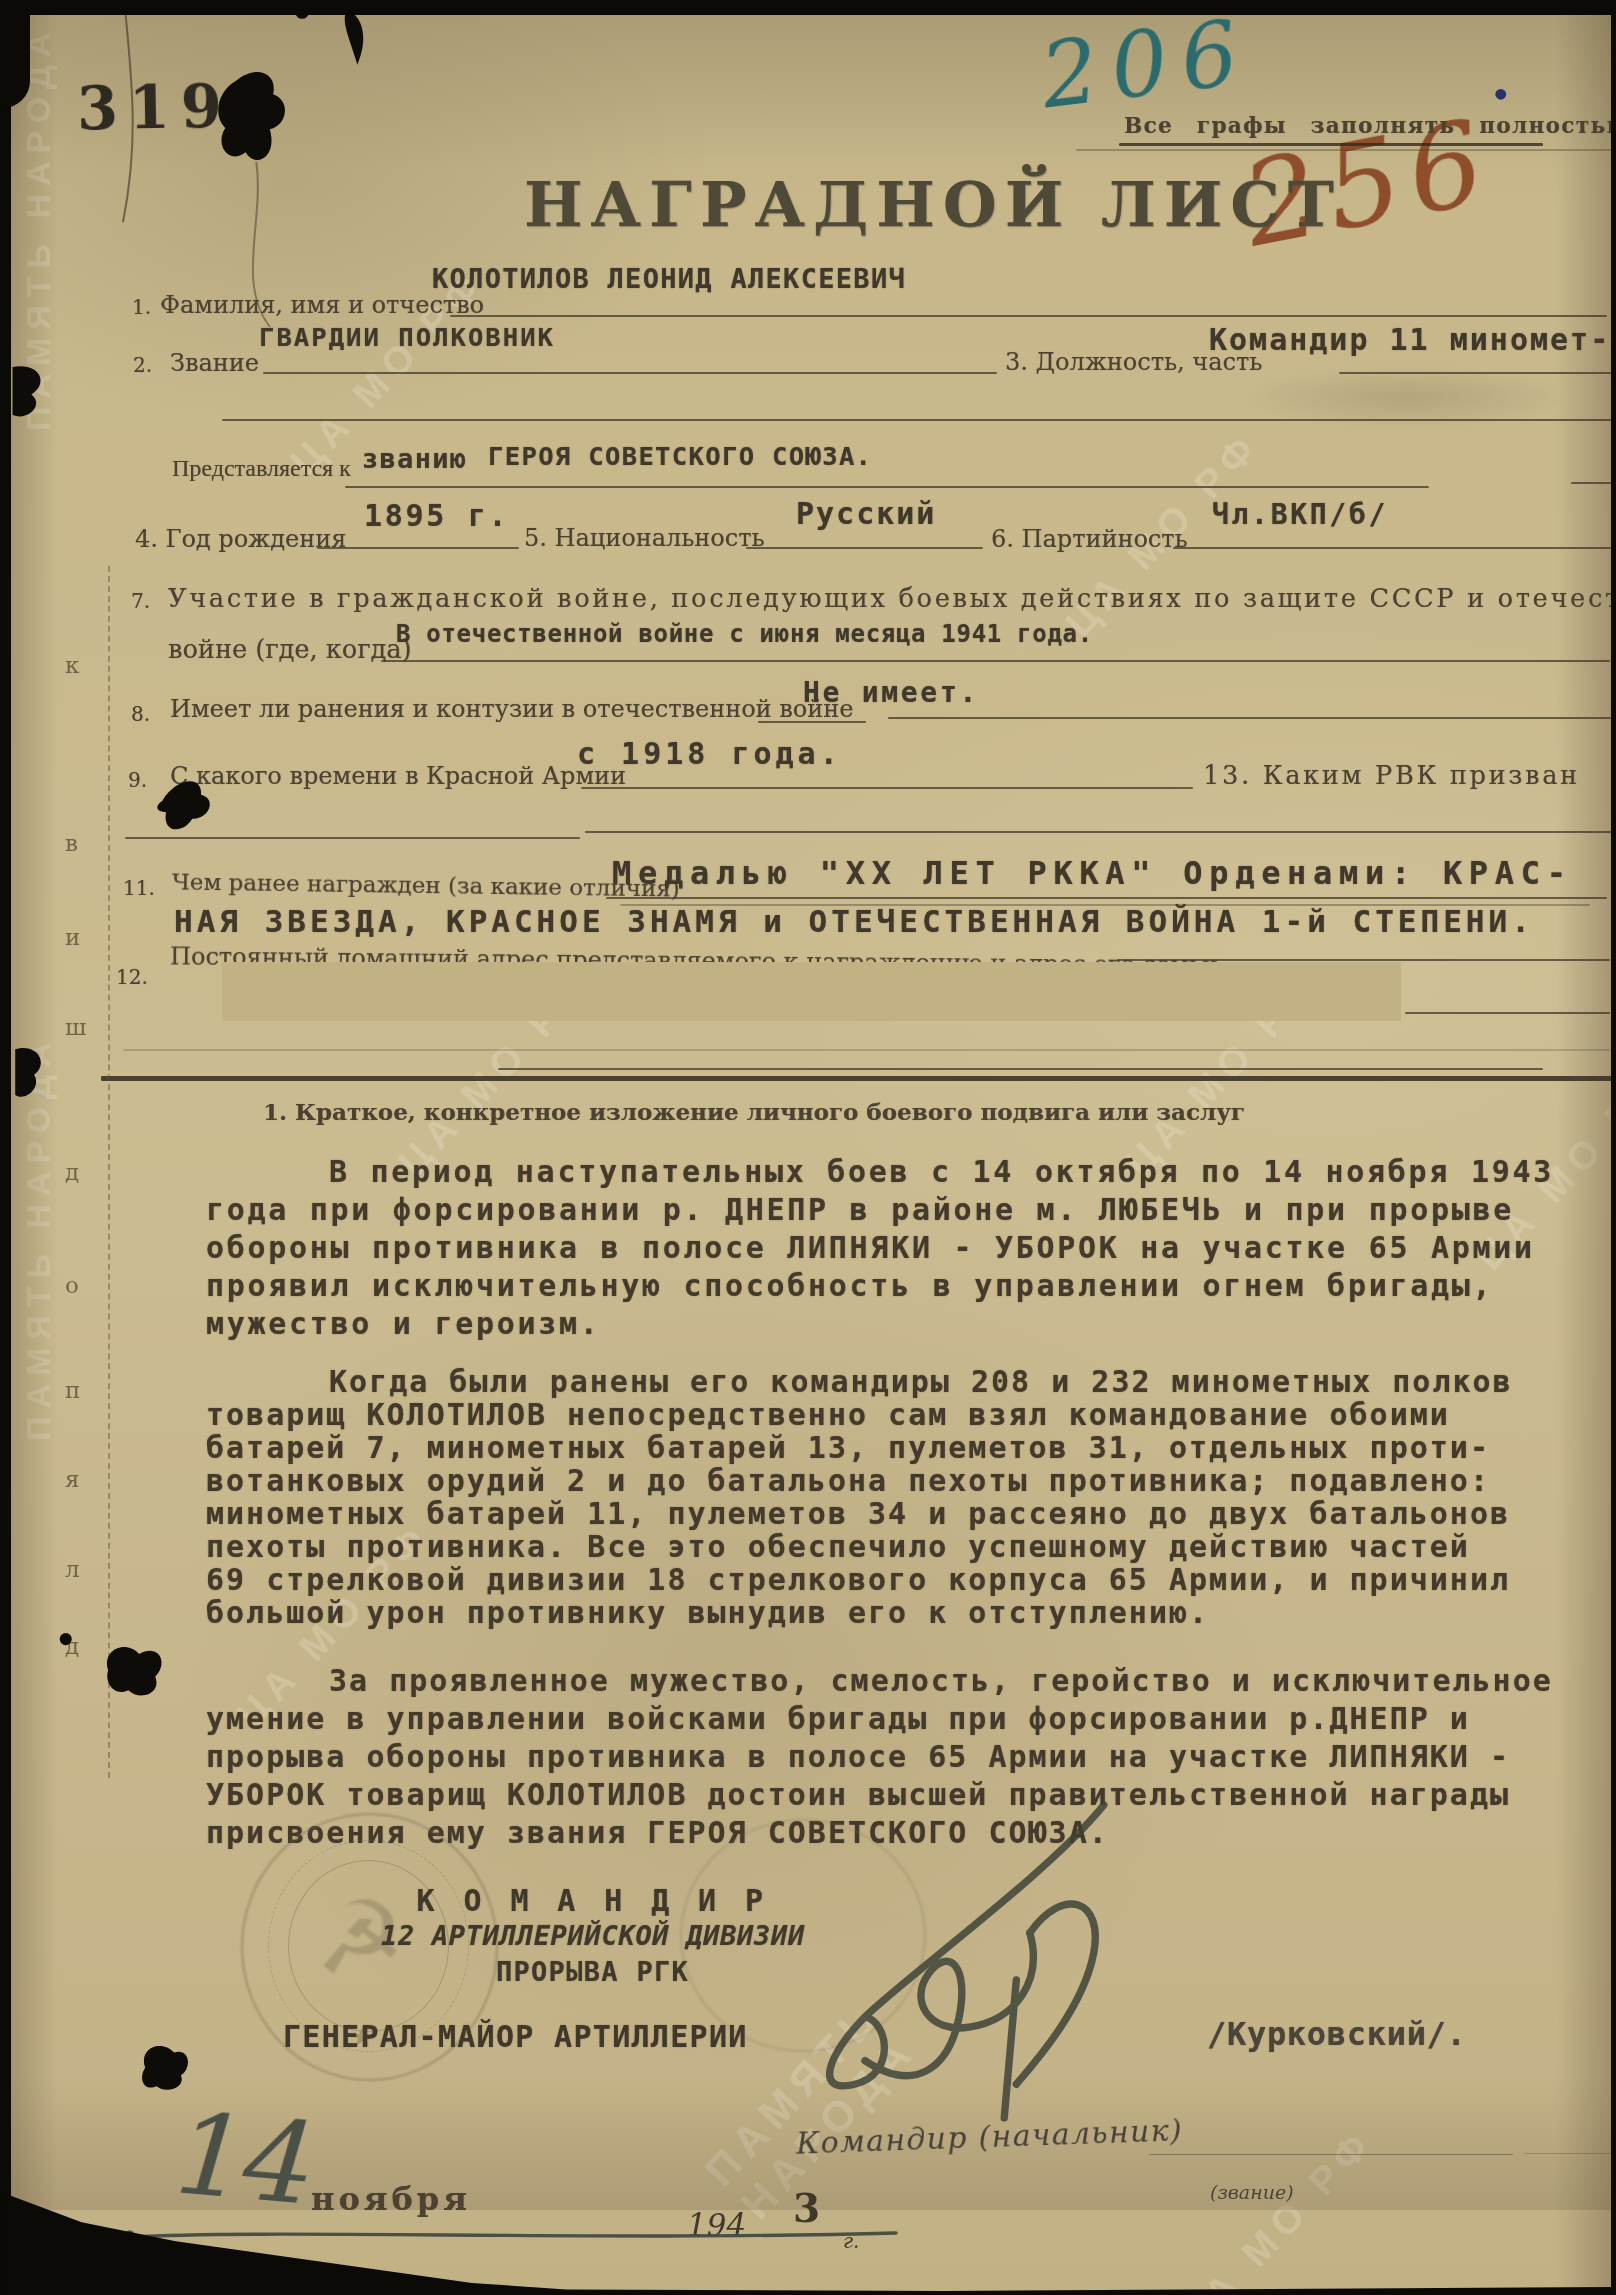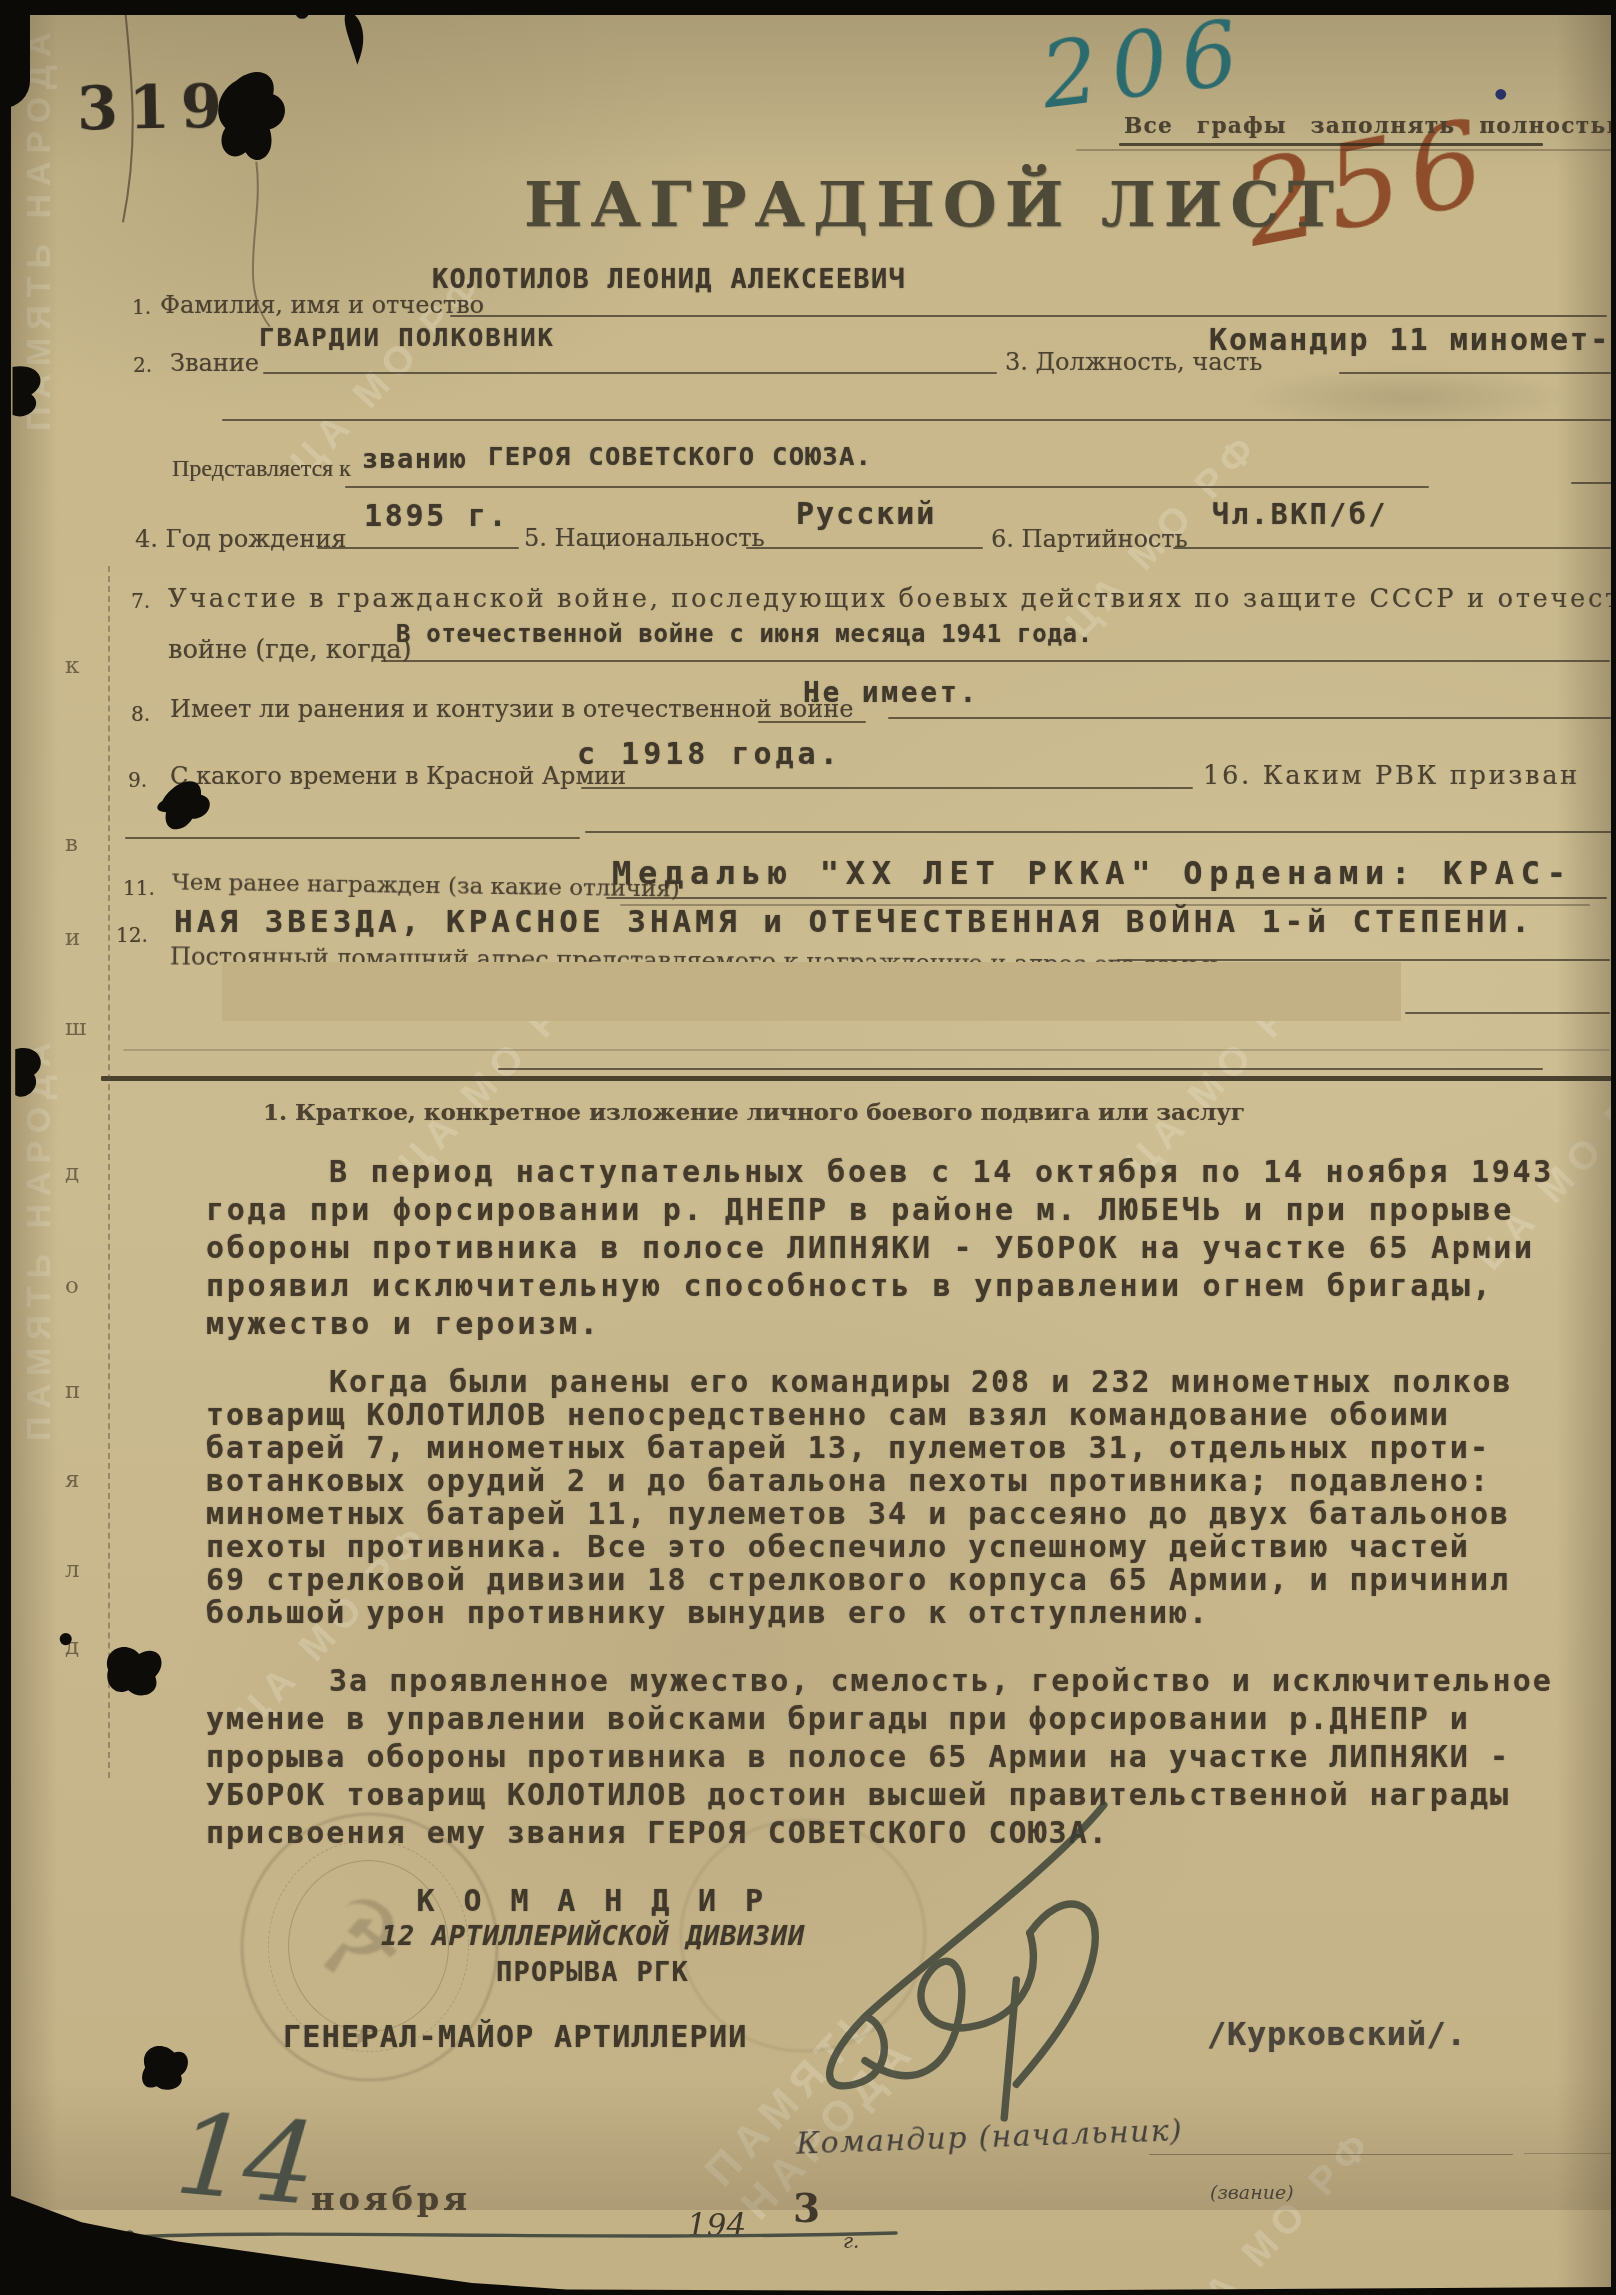--- a/index.html
+++ b/index.html
@@ -116,7 +116,7 @@
   <span class="lbl" style="left:128px;top:768px;font-size:20px;">9.</span>
   <div class="lbl" style="left:170px;top:762px;font-size:24px;">С какого времени в Красной Армии</div>
   <div class="rule" style="left:581px;top:787px;width:612px;"></div>
-  <div class="lbl" style="left:1203px;top:760px;font-size:25.6px;letter-spacing:2.7px;">16. Каким РВК призван</div>
+  <div class="lbl" style="left:1203px;top:760px;font-size:25.6px;letter-spacing:2.7px;">13. Каким РВК призван</div>
   <div class="rule" style="left:125px;top:837px;width:455px;"></div>
   <div class="rule" style="left:585px;top:831px;width:1027px;"></div>
 

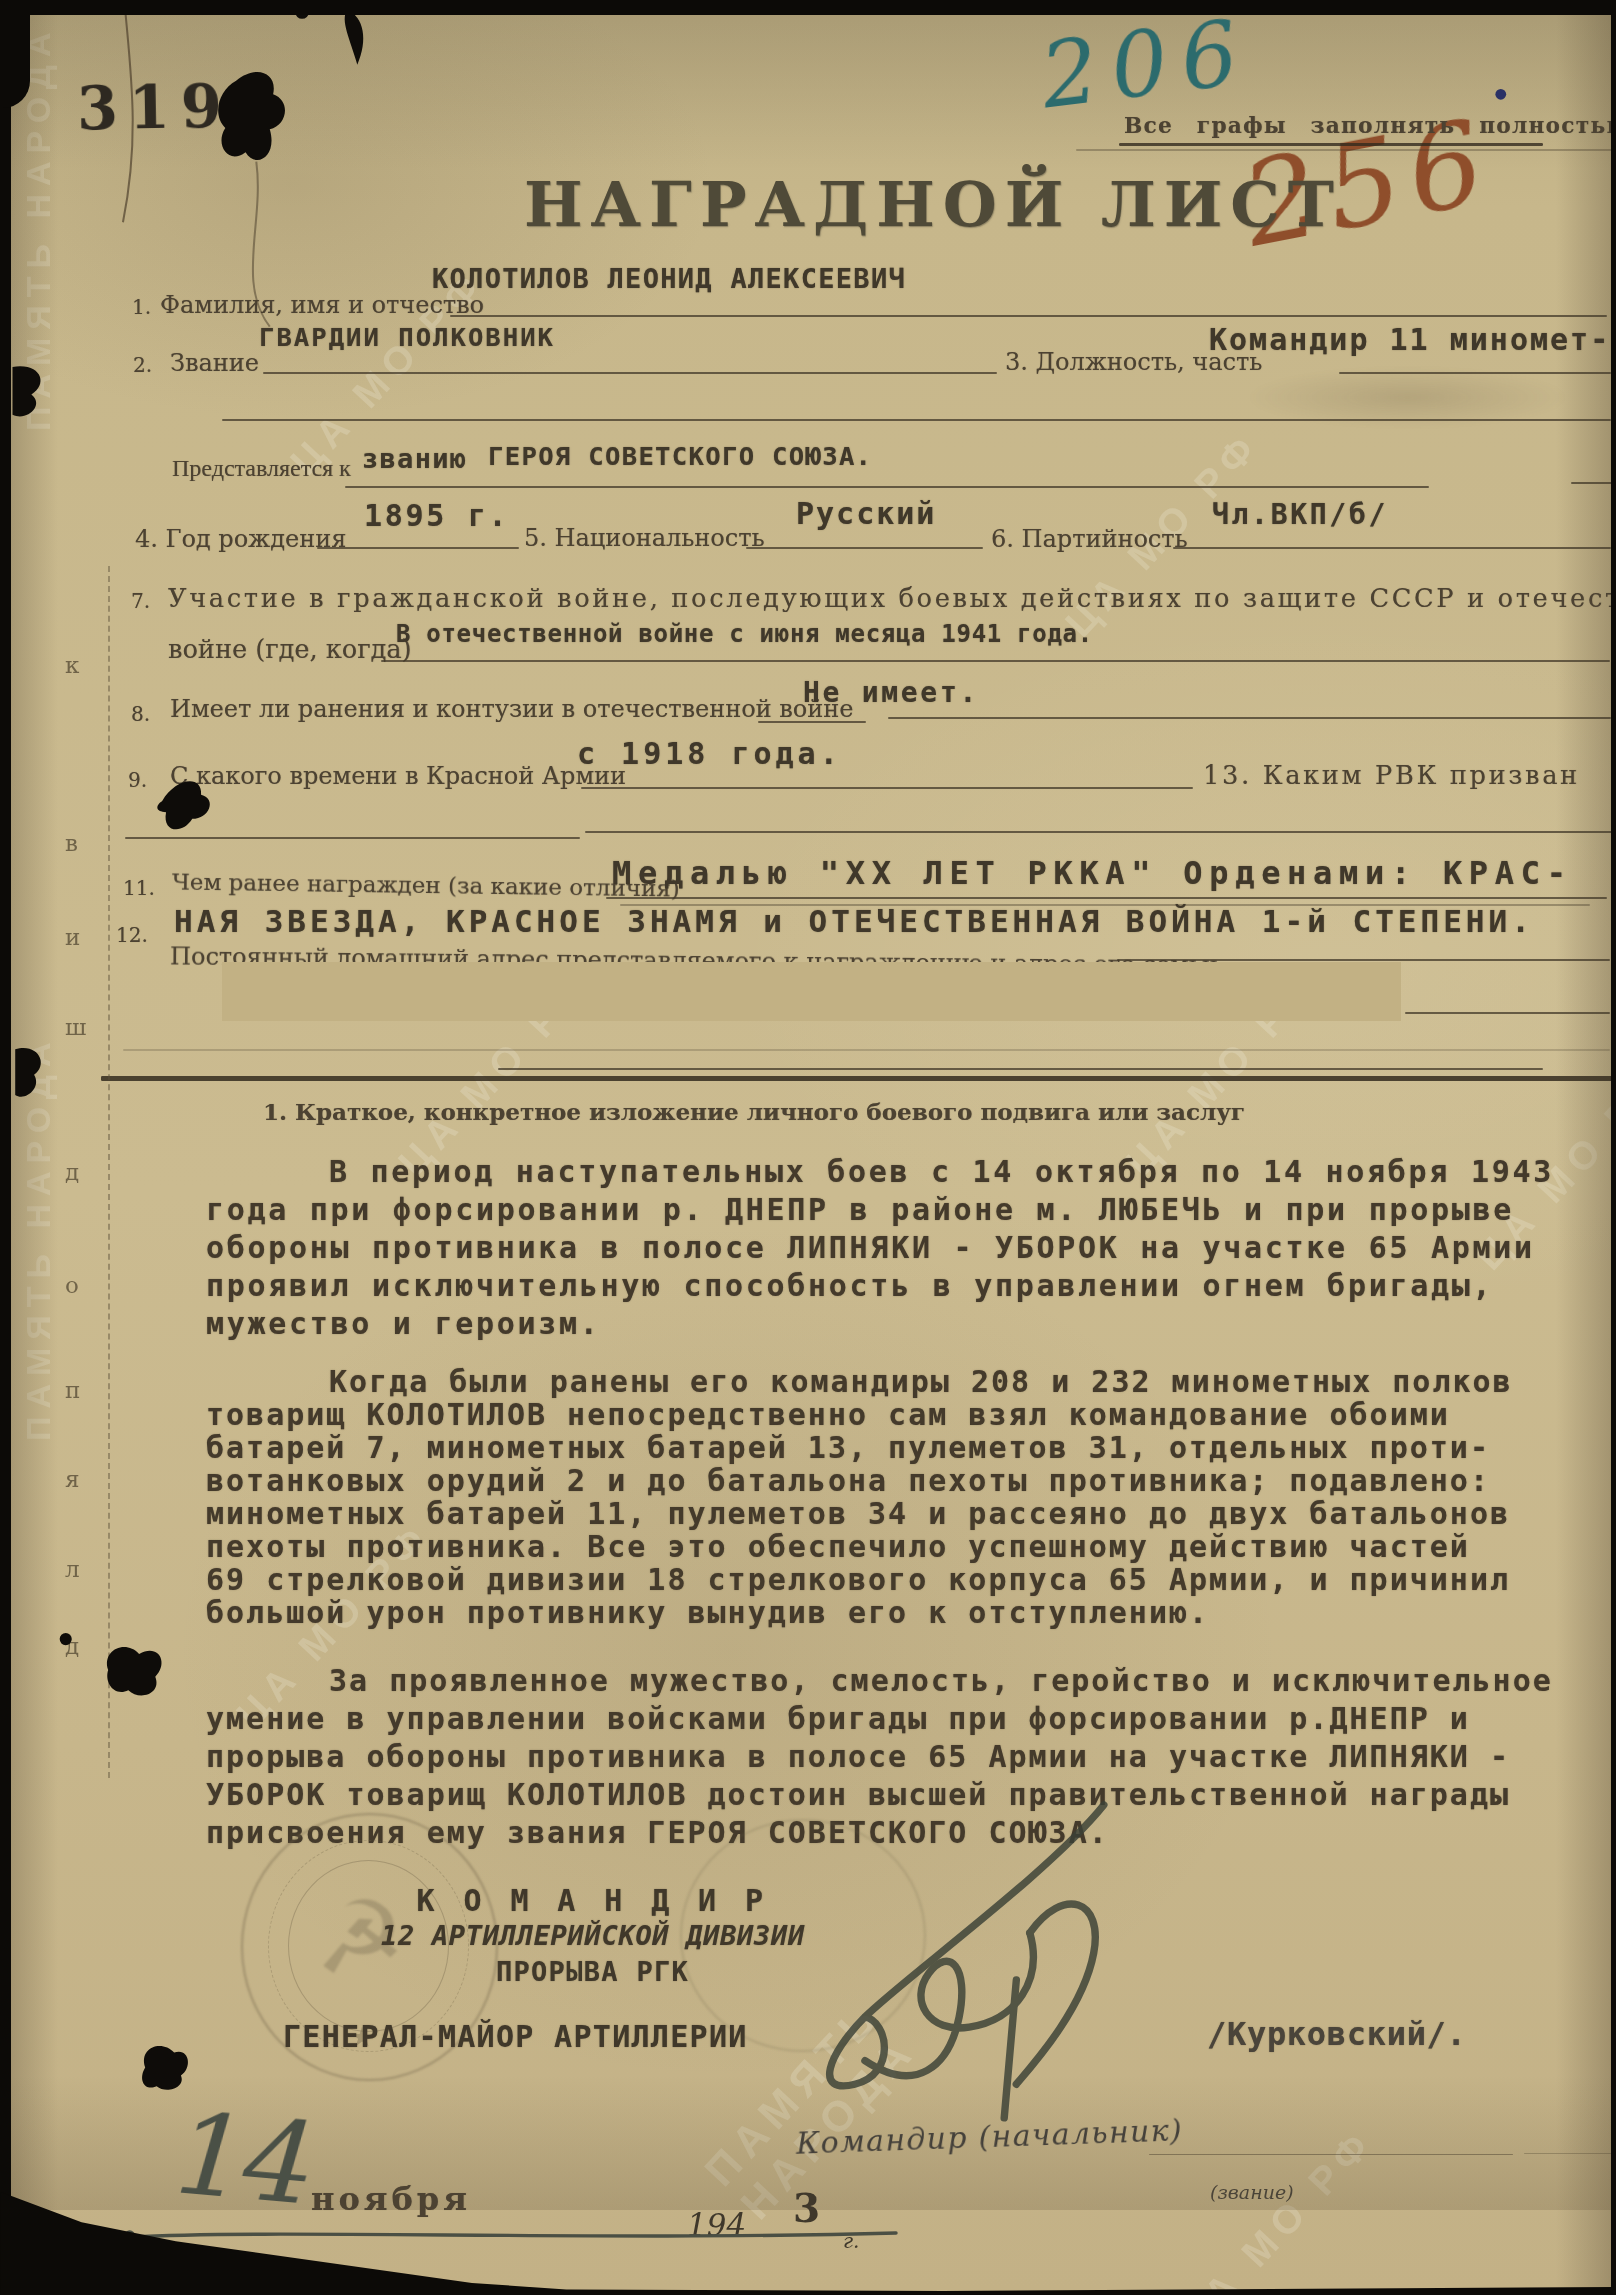--- a/index.html
+++ b/index.html
@@ -127,7 +127,7 @@
   <div class="rule" style="left:620px;top:904px;width:970px;opacity:.5;"></div>
   <div class="typed" style="left:174px;top:903px;font-size:31px;letter-spacing:4px;">НАЯ ЗВЕЗДА, КРАСНОЕ ЗНАМЯ и ОТЕЧЕСТВЕННАЯ ВОЙНА 1-й СТЕПЕНИ.</div>
 
-  <span class="lbl" style="left:116px;top:923px;font-size:20px;">12.</span>
+  <span class="lbl" style="left:116px;top:965px;font-size:20px;">12.</span>
   <div class="lbl" style="left:170px;top:947px;font-size:24px;transform:rotate(.5deg);">Постоянный домашний адрес представляемого к награждению и адрес его семьи</div>
   <div class="rule" style="left:1117px;top:959px;width:493px;"></div>
   <div class="abs" style="left:222px;top:962px;width:1179px;height:59px;background:#c2b184;"></div>

